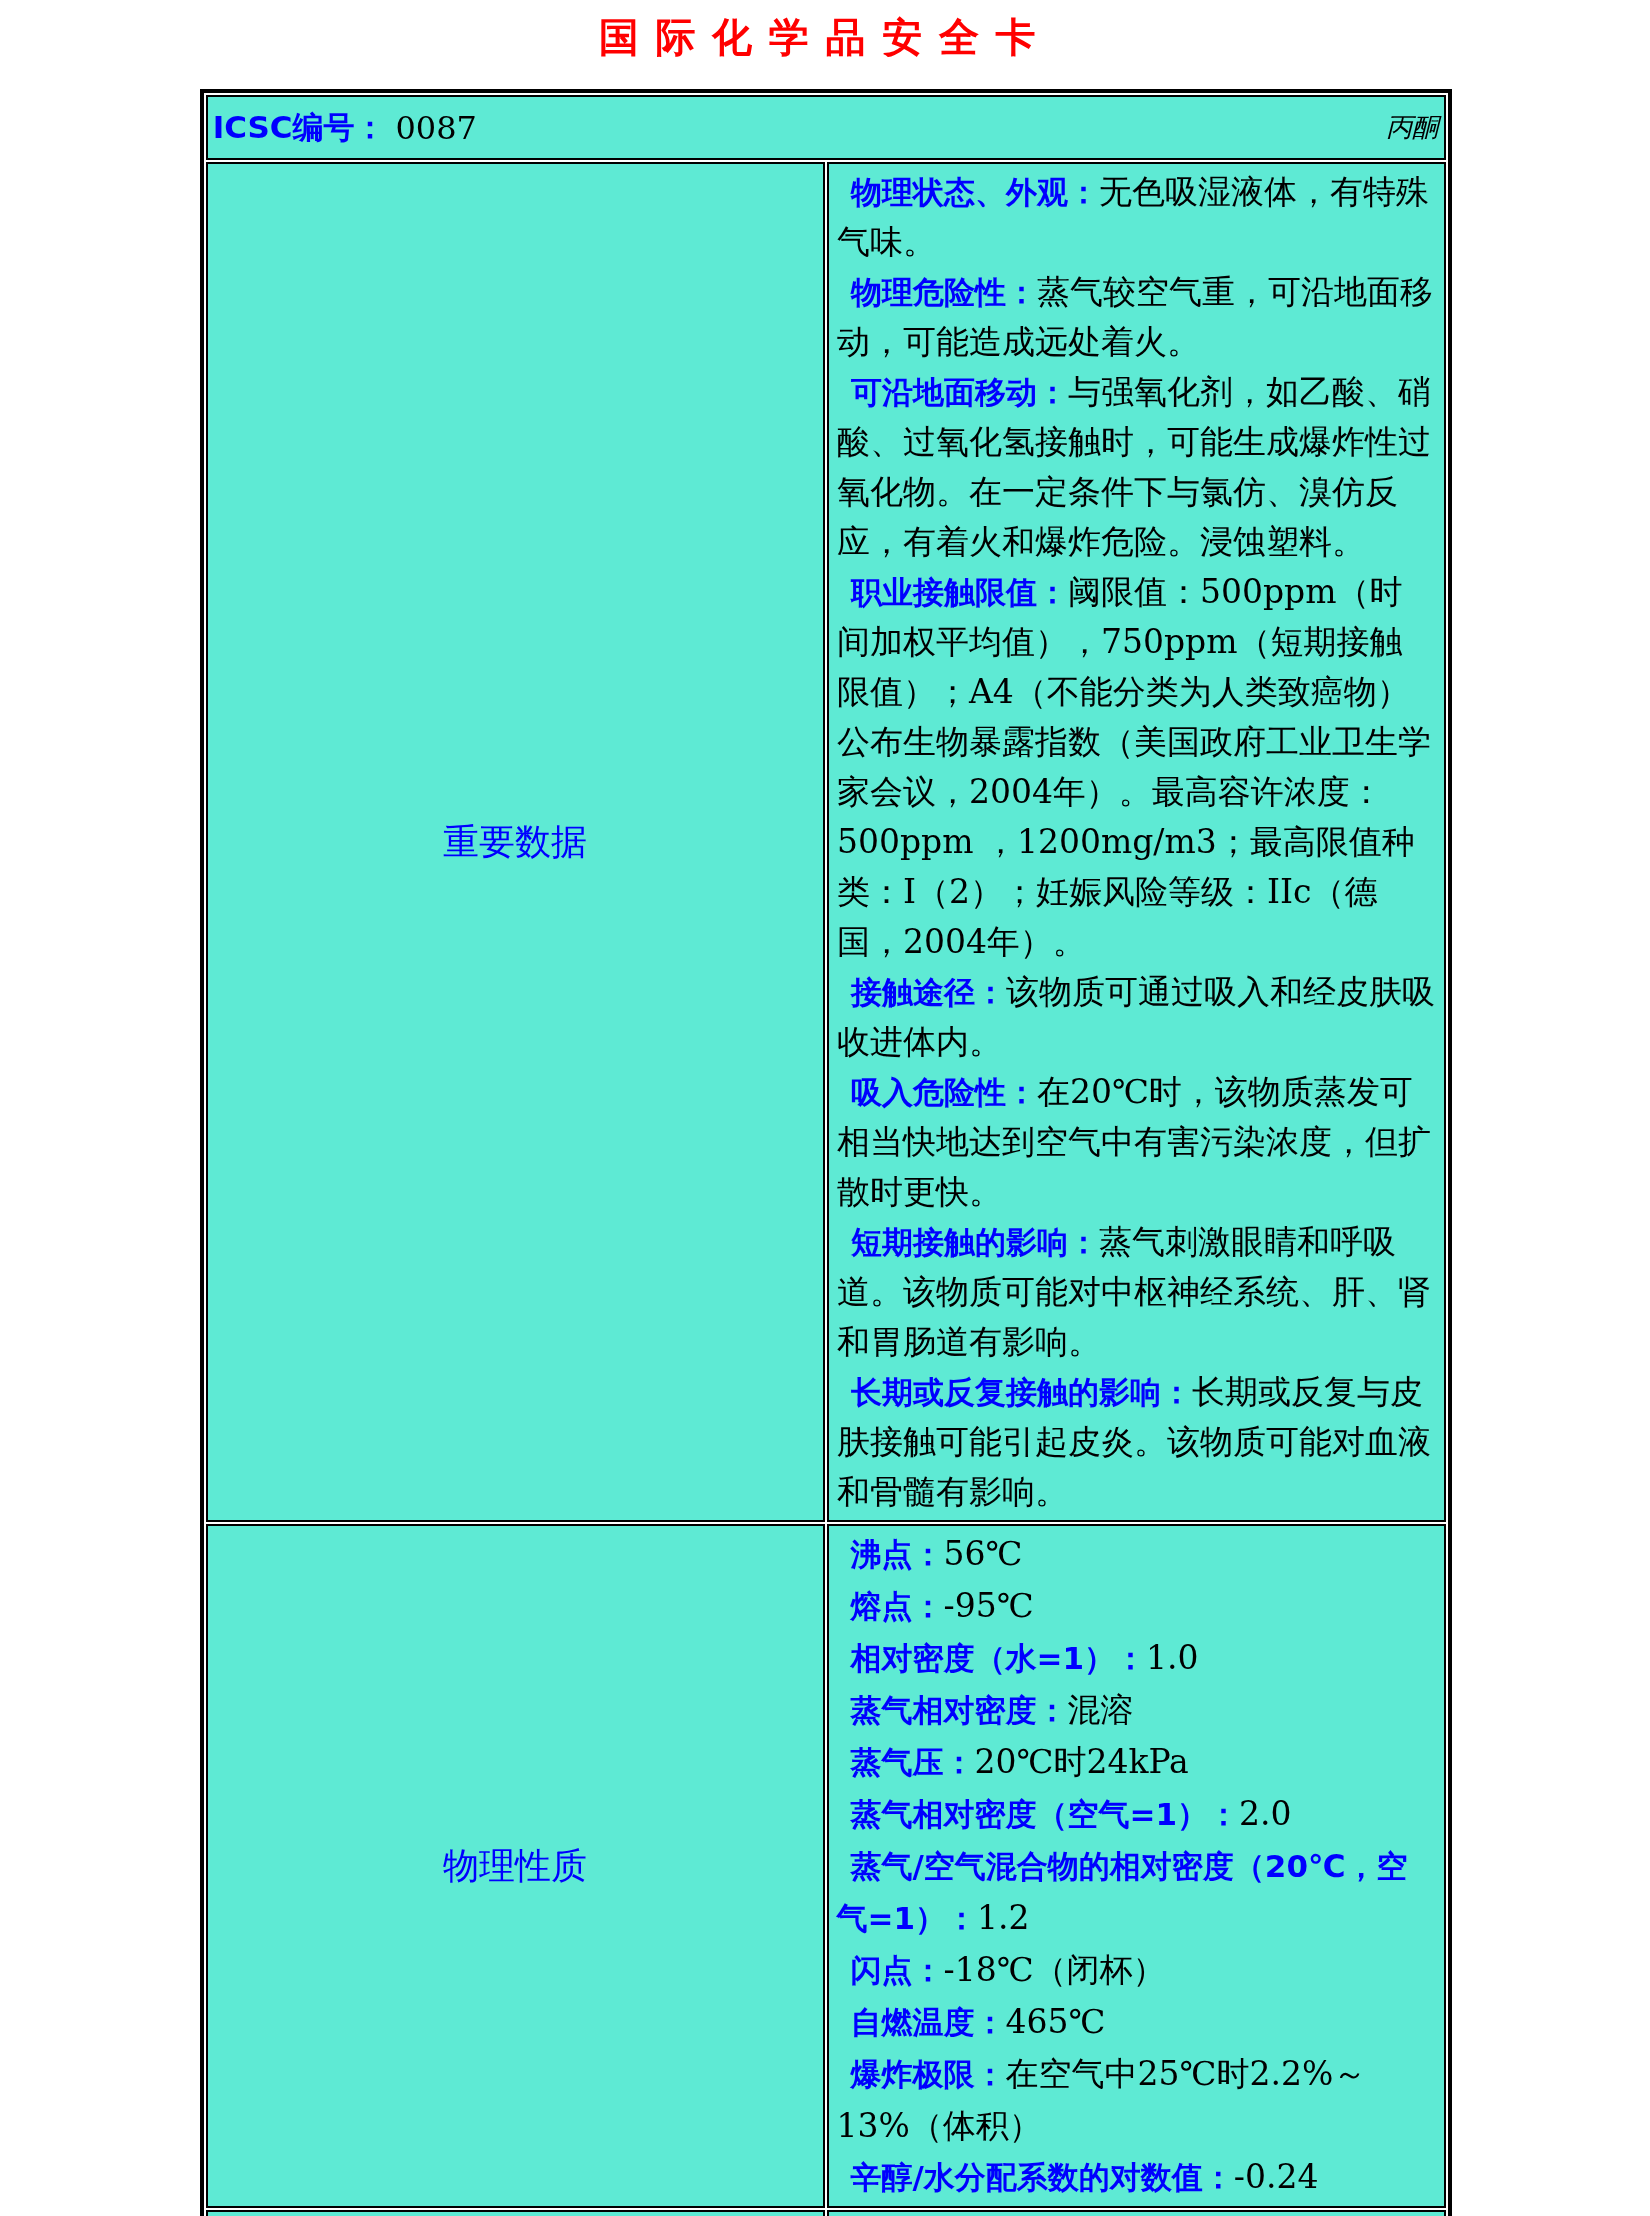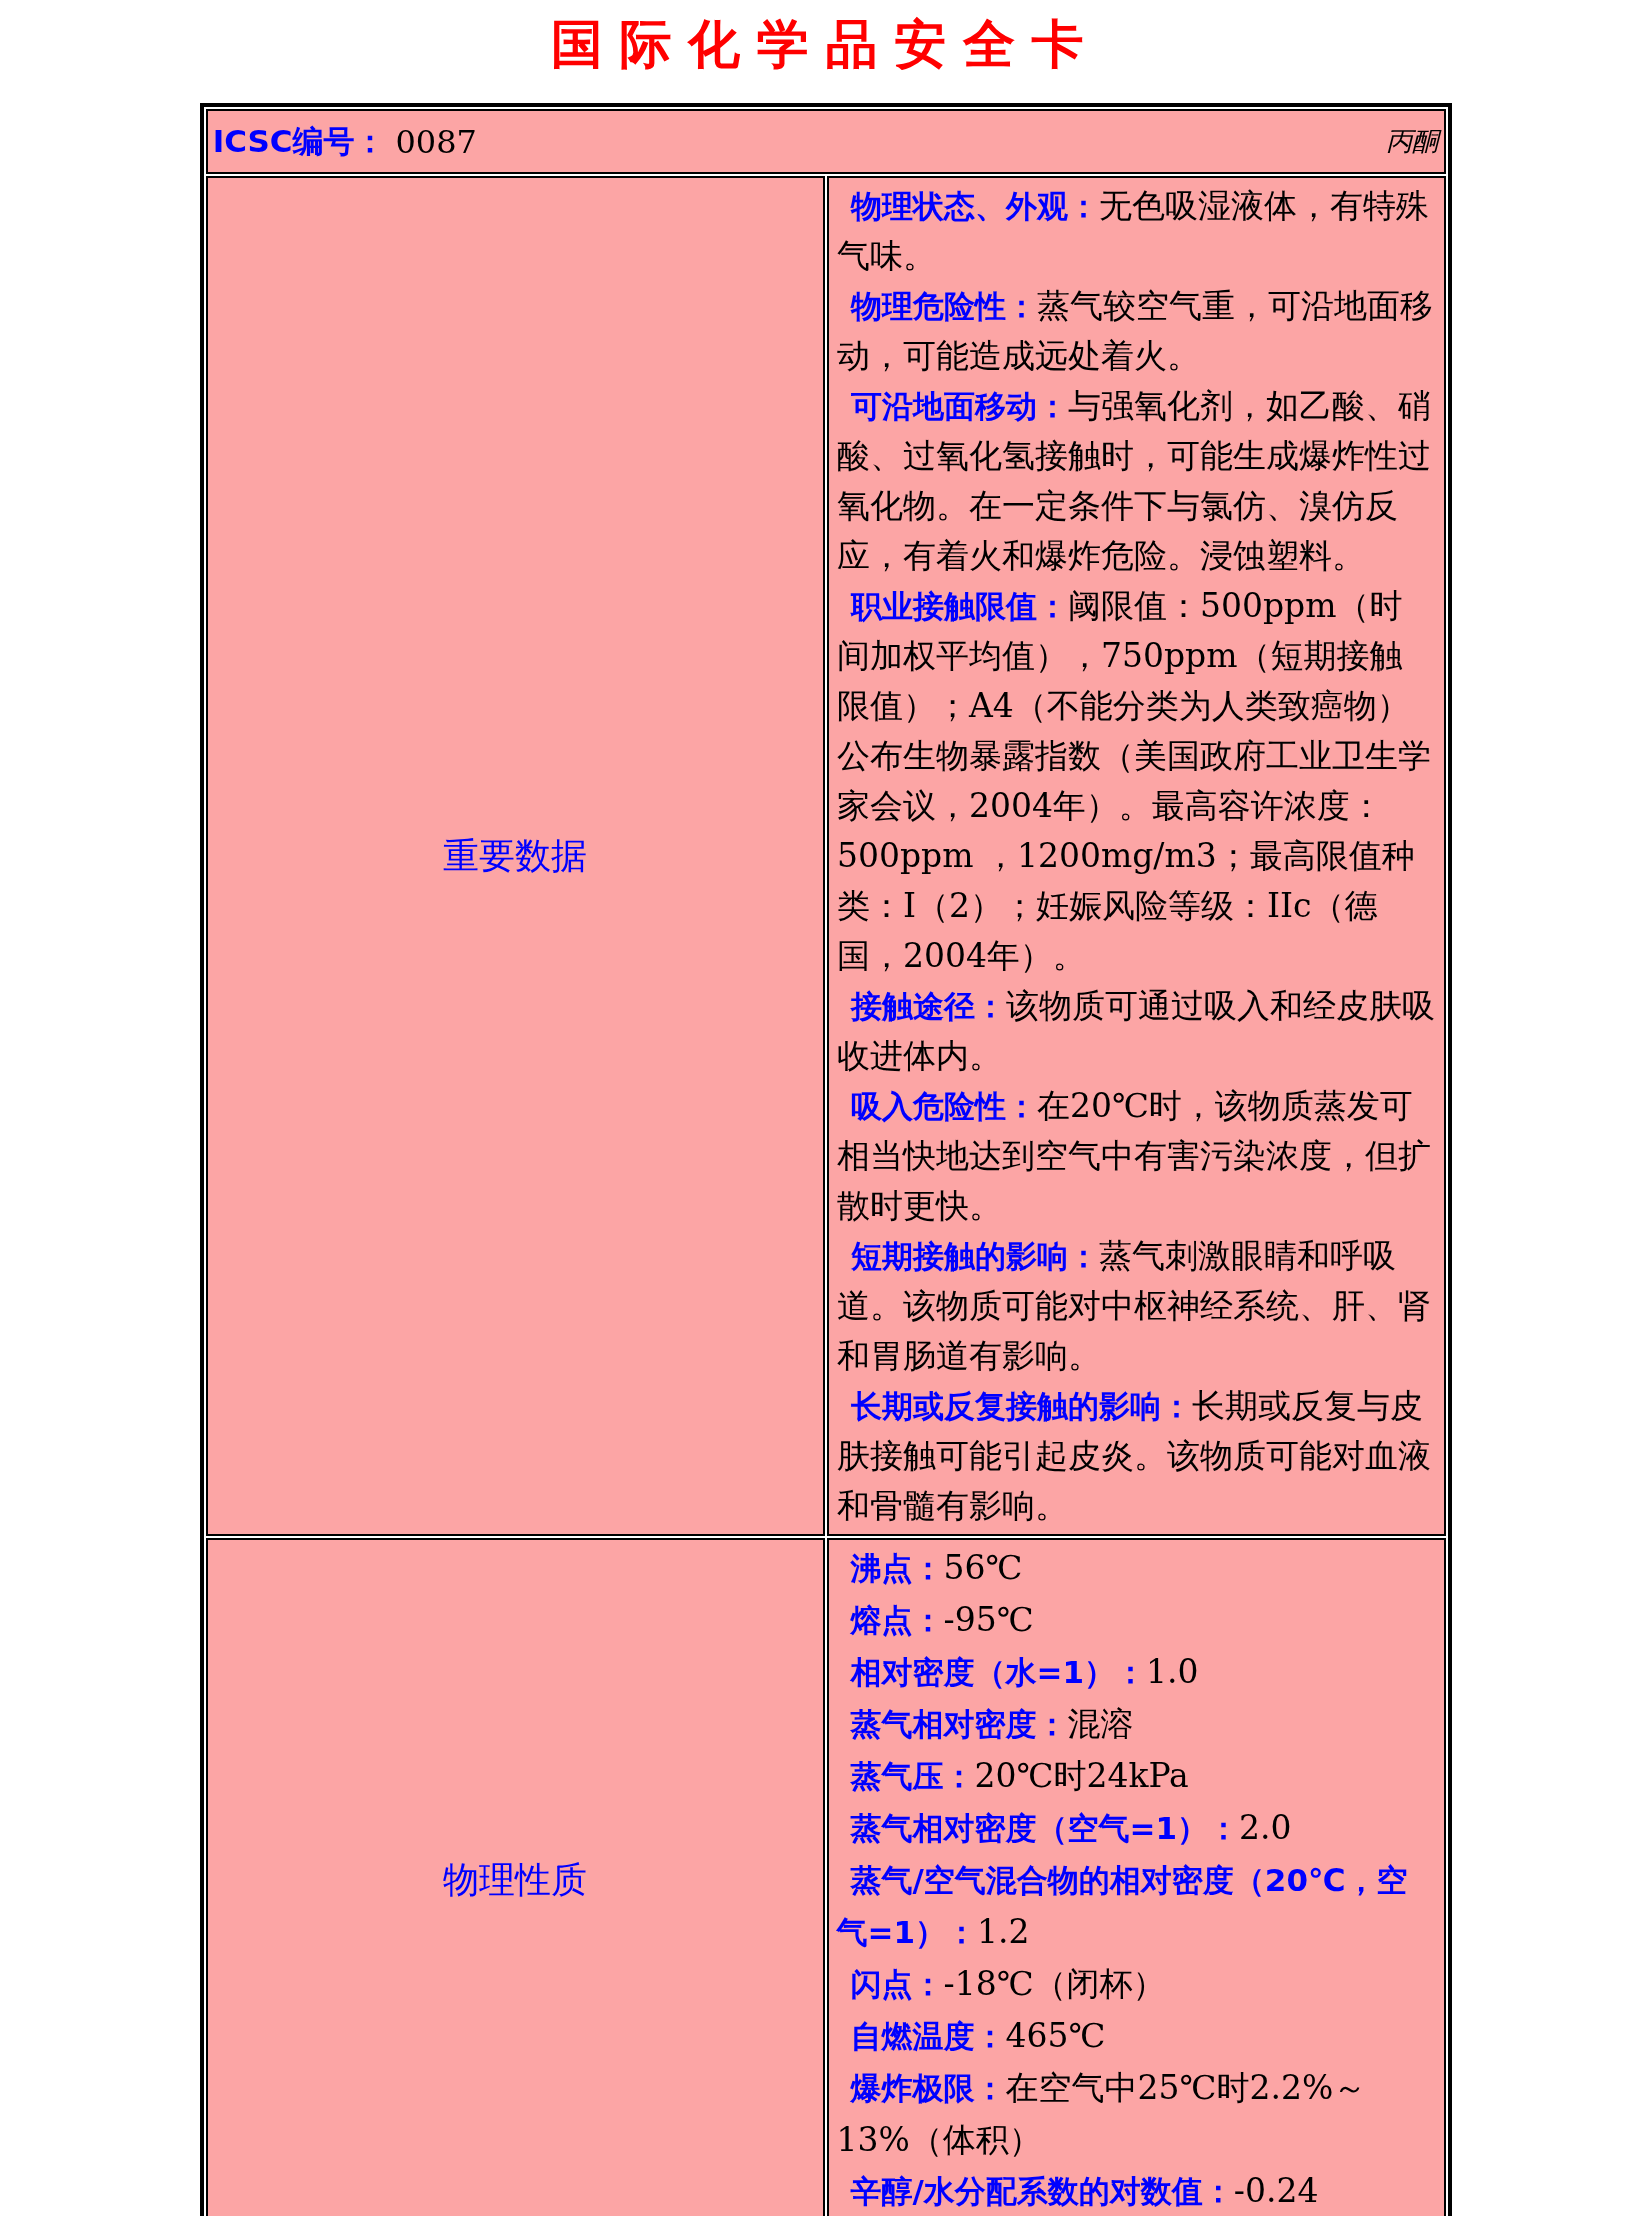--- a/index.html
+++ b/index.html
@@ -8,9 +8,9 @@
     font-family:"DejaVu Serif","Liberation Serif",serif;color:#000;
   }
   .page-title{
-    padding-top:15.3px;height:103px;box-sizing:border-box;text-align:center;
+    padding-top:15.3px;height:89px;box-sizing:border-box;text-align:center;
     font-family:"DejaVu Serif","Liberation Serif",serif;
-    font-size:52px;font-weight:bold;color:#ff0000;letter-spacing:16.7px;line-height:1.1;
+    font-size:40px;font-weight:bold;color:#ff0000;letter-spacing:16.7px;line-height:1.1;
   }
   table.card{
     width:1252px;margin:0 auto;border:4.2px solid #000;border-spacing:2.8px;border-collapse:separate;

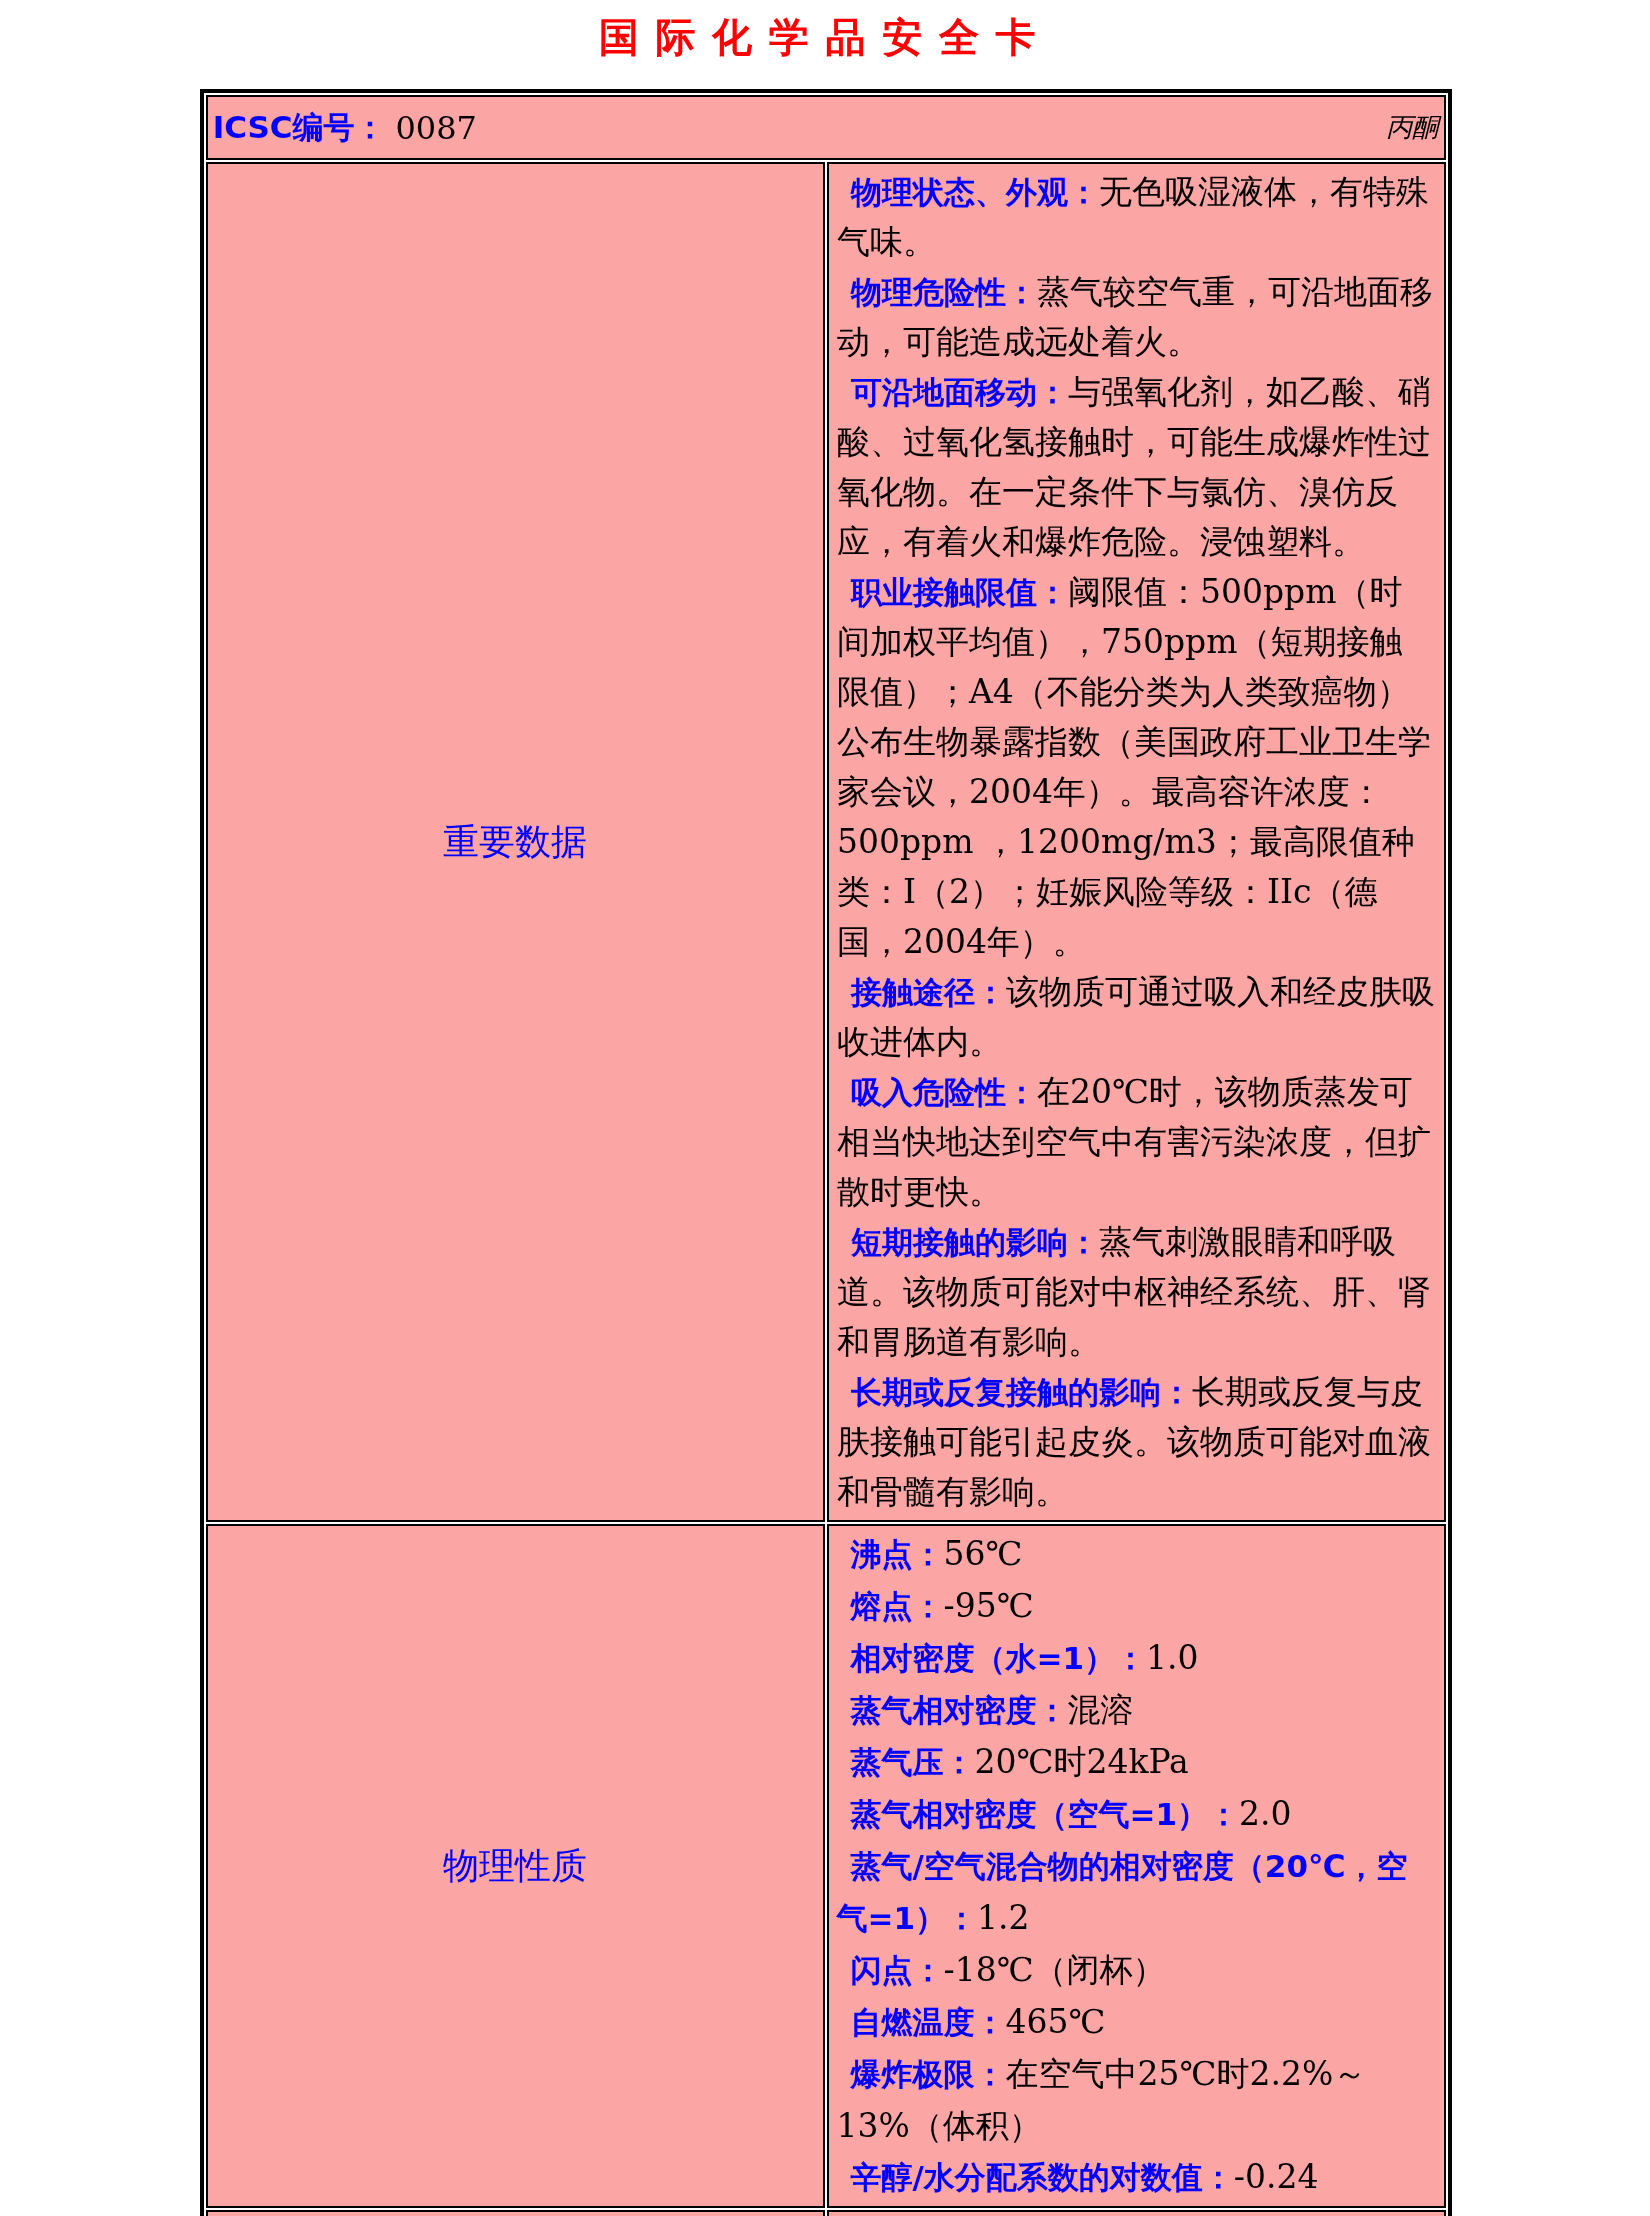--- a/index.html
+++ b/index.html
@@ -16,7 +16,7 @@
     width:1252px;margin:0 auto;border:4.2px solid #000;border-spacing:2.8px;border-collapse:separate;
     background:#fff;table-layout:fixed;
   }
-  td{border:2.1px solid #000;background:#fca5a5;vertical-align:middle;box-sizing:border-box;}
+  td{border:2.1px solid #000;background:#5eead4;vertical-align:middle;box-sizing:border-box;}
   td.row-label{
     width:170px;text-align:center;color:#0000ff;
     font-family:"DejaVu Sans","Liberation Sans",sans-serif;

